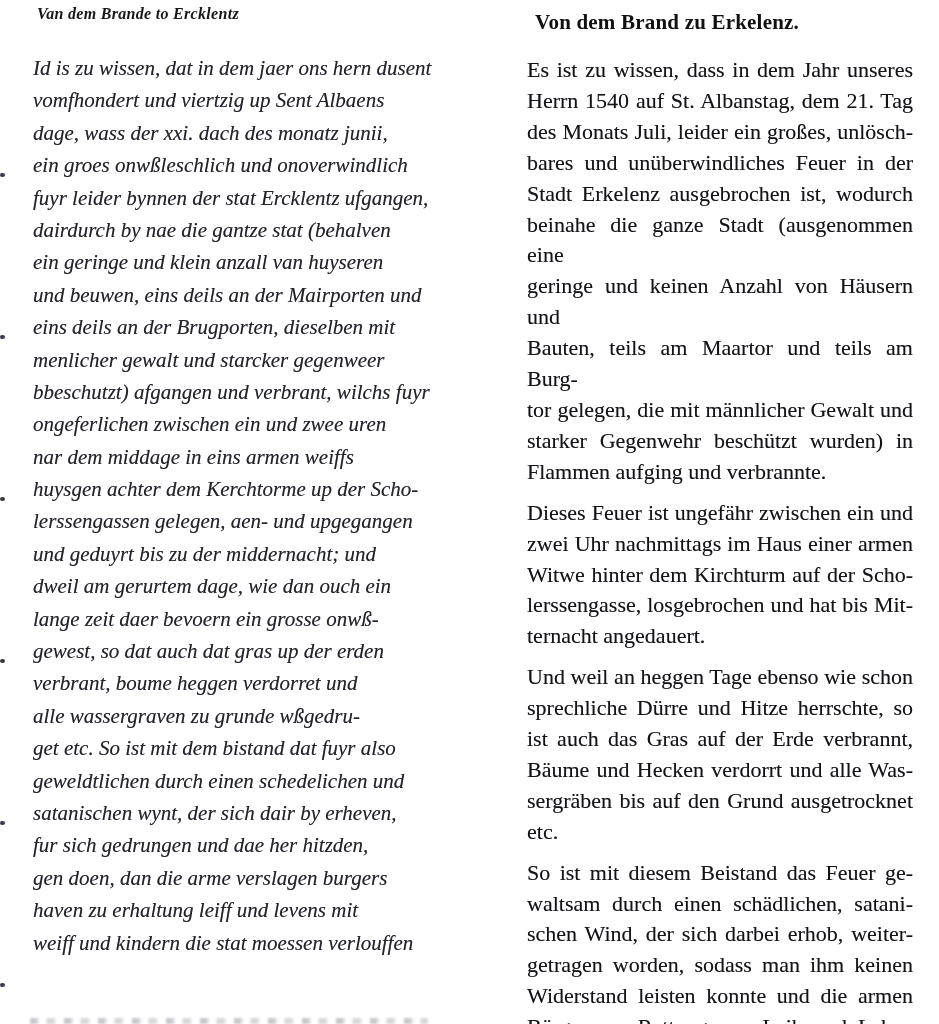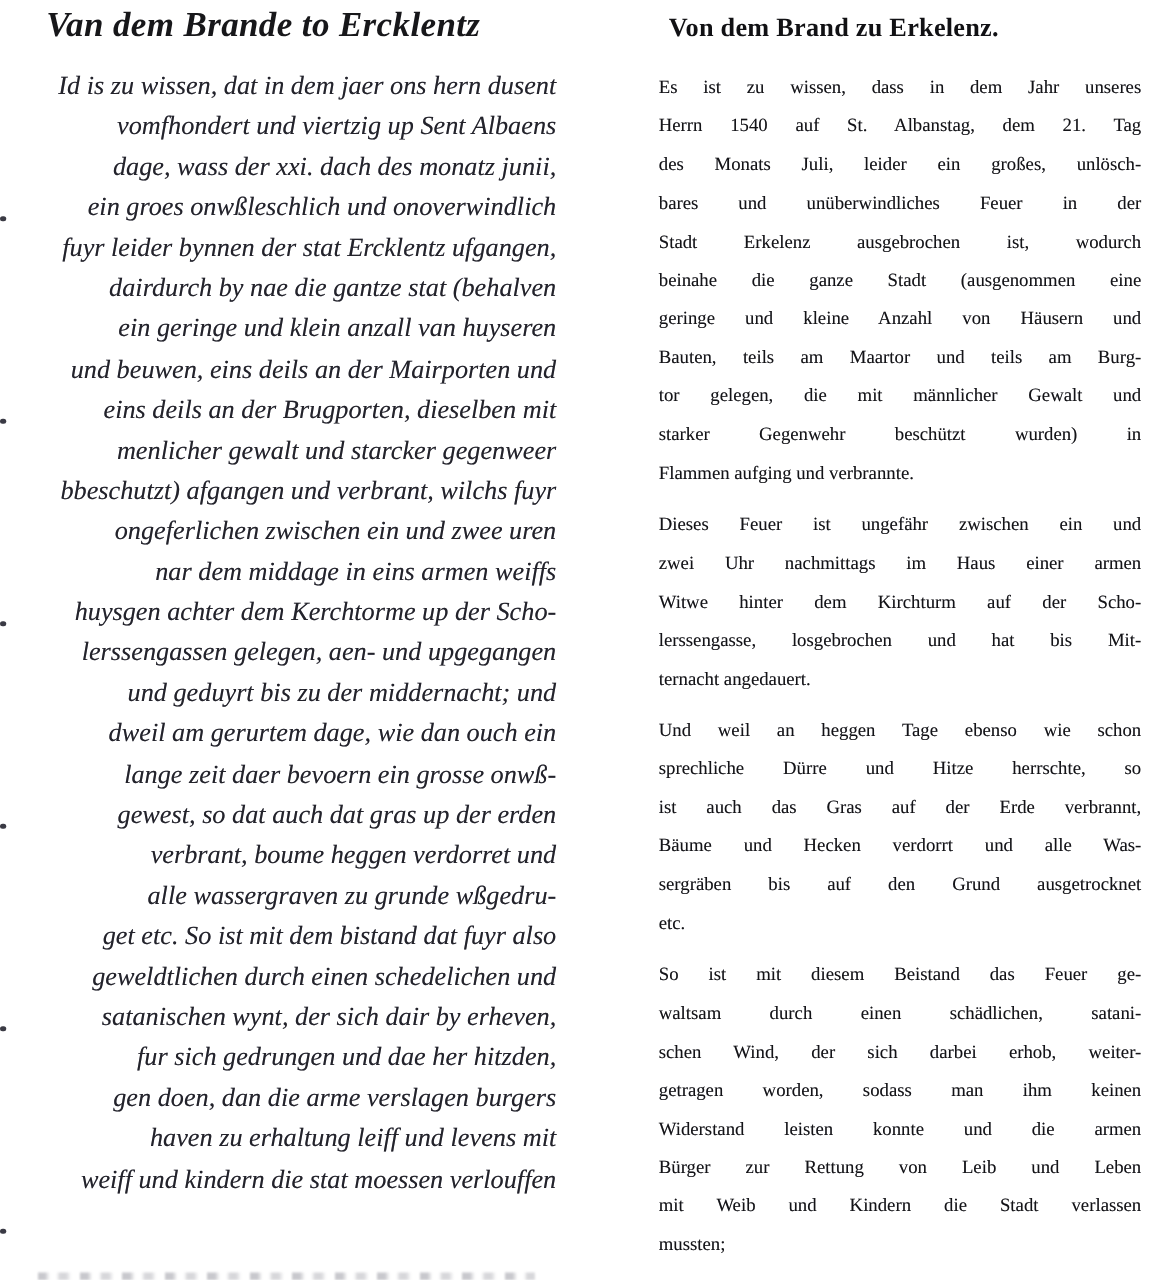--- a/index.html
+++ b/index.html
@@ -16,7 +16,7 @@
   .left-col { position: absolute; left: 33px; top: 0; width: 412px; }
   .left-heading {
     position: absolute; left: 4px; top: 5px; margin: 0;
-    font-size: 28px; font-weight: bold; font-style: italic;
+    font-size: 16px; font-weight: bold; font-style: italic;
     letter-spacing: 0.3px; color: #17171a; white-space: nowrap;
   }
   .left-lines { position: absolute; left: 0; top: 52px; width: 412px; text-align: right; }

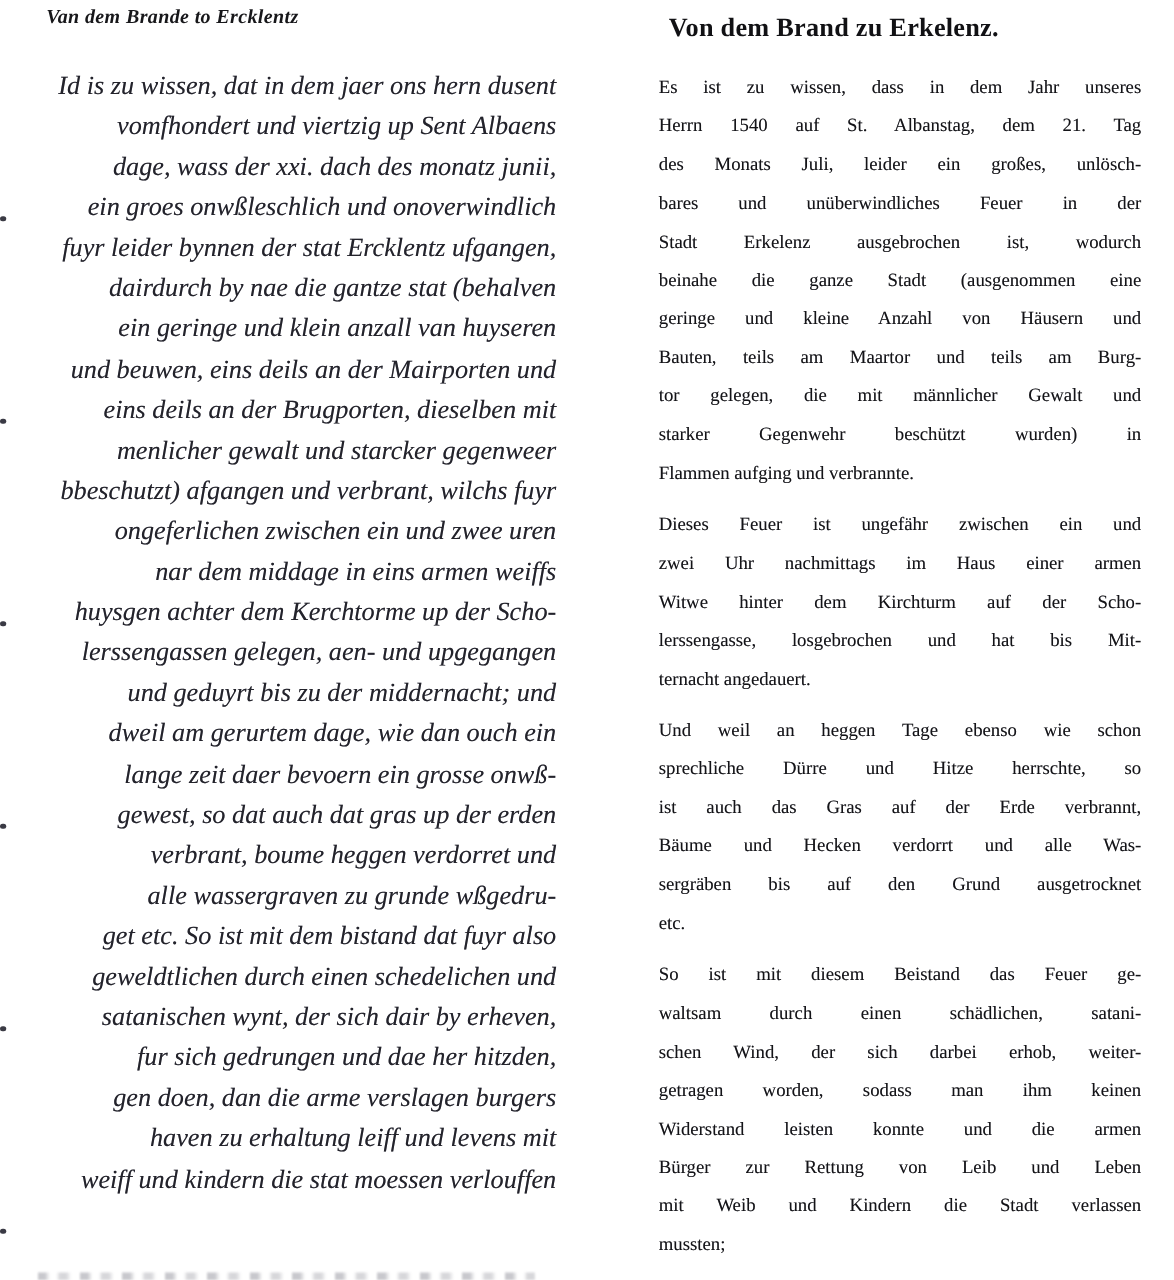--- a/index.html
+++ b/index.html
@@ -19,7 +19,7 @@
     font-size: 16px; font-weight: bold; font-style: italic;
     letter-spacing: 0.3px; color: #17171a; white-space: nowrap;
   }
-  .left-lines { position: absolute; left: 0; top: 52px; width: 412px; text-align: right; }
+  .left-lines { position: absolute; left: 0; top: 52px; width: 412px; }
   .lline {
     height: 32.4px; line-height: 32.4px;
     font-size: 21px; font-style: italic;

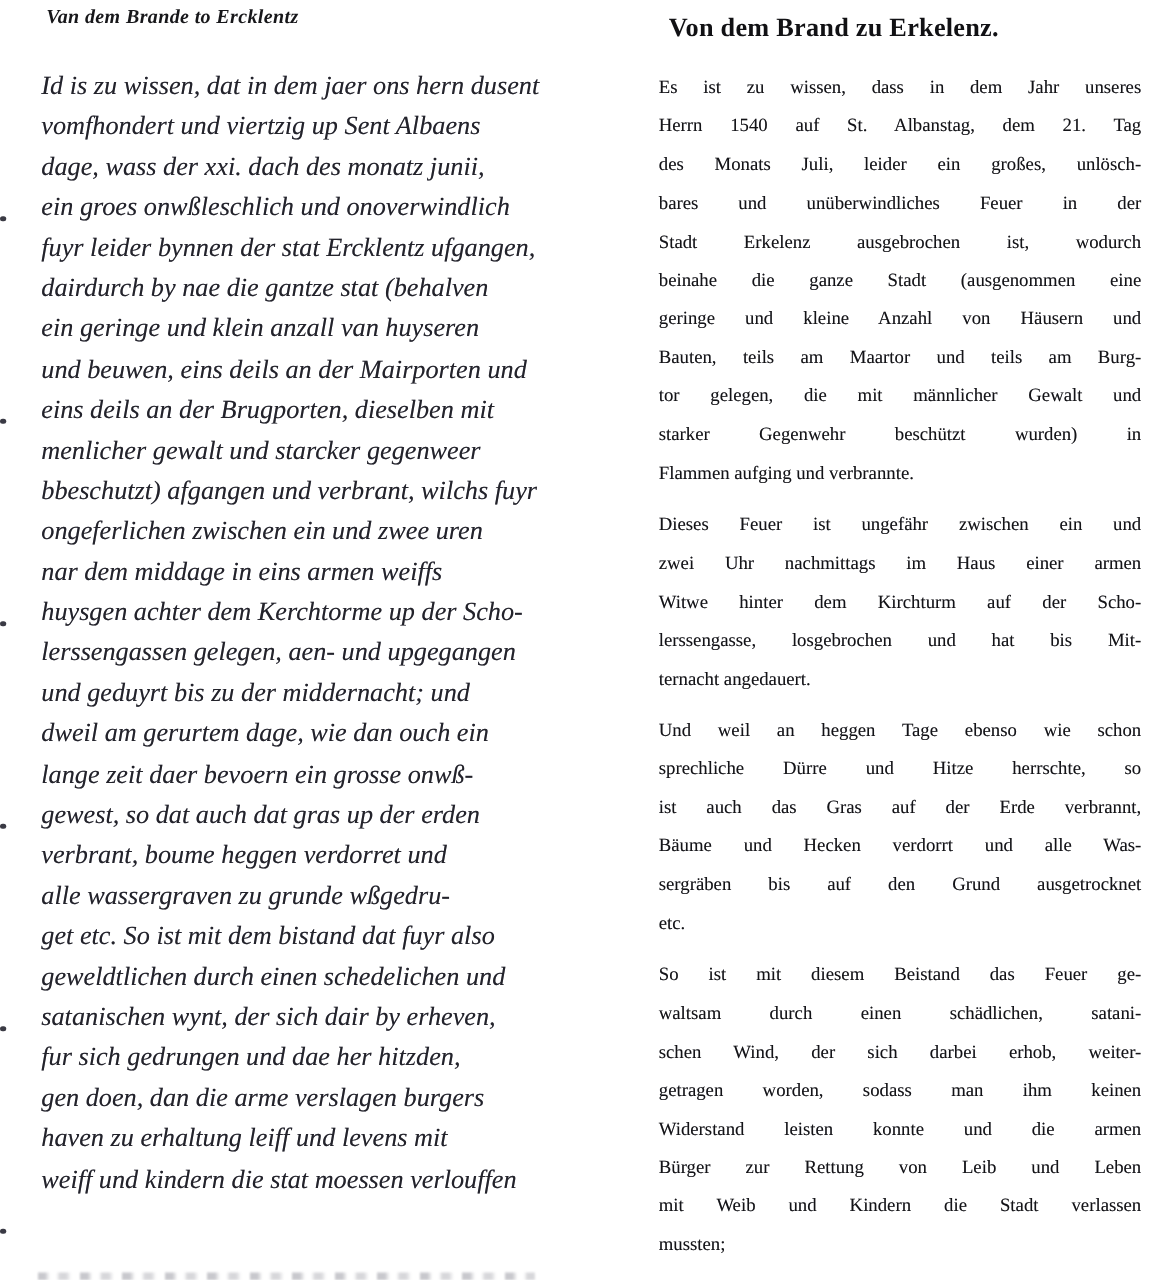--- a/index.html
+++ b/index.html
@@ -55,7 +55,7 @@
   .right-paras { position: absolute; left: 0; top: 55px; width: 386px; }
   .para { margin: 0 0 10px 0; }
   .rline {
-    line-height: 30.9px; font-size: 15px;
+    line-height: 30.9px; font-size: 22px;
     color: #141418;
     text-shadow: 0 0 0.4px rgba(20,20,30,0.4);
   }

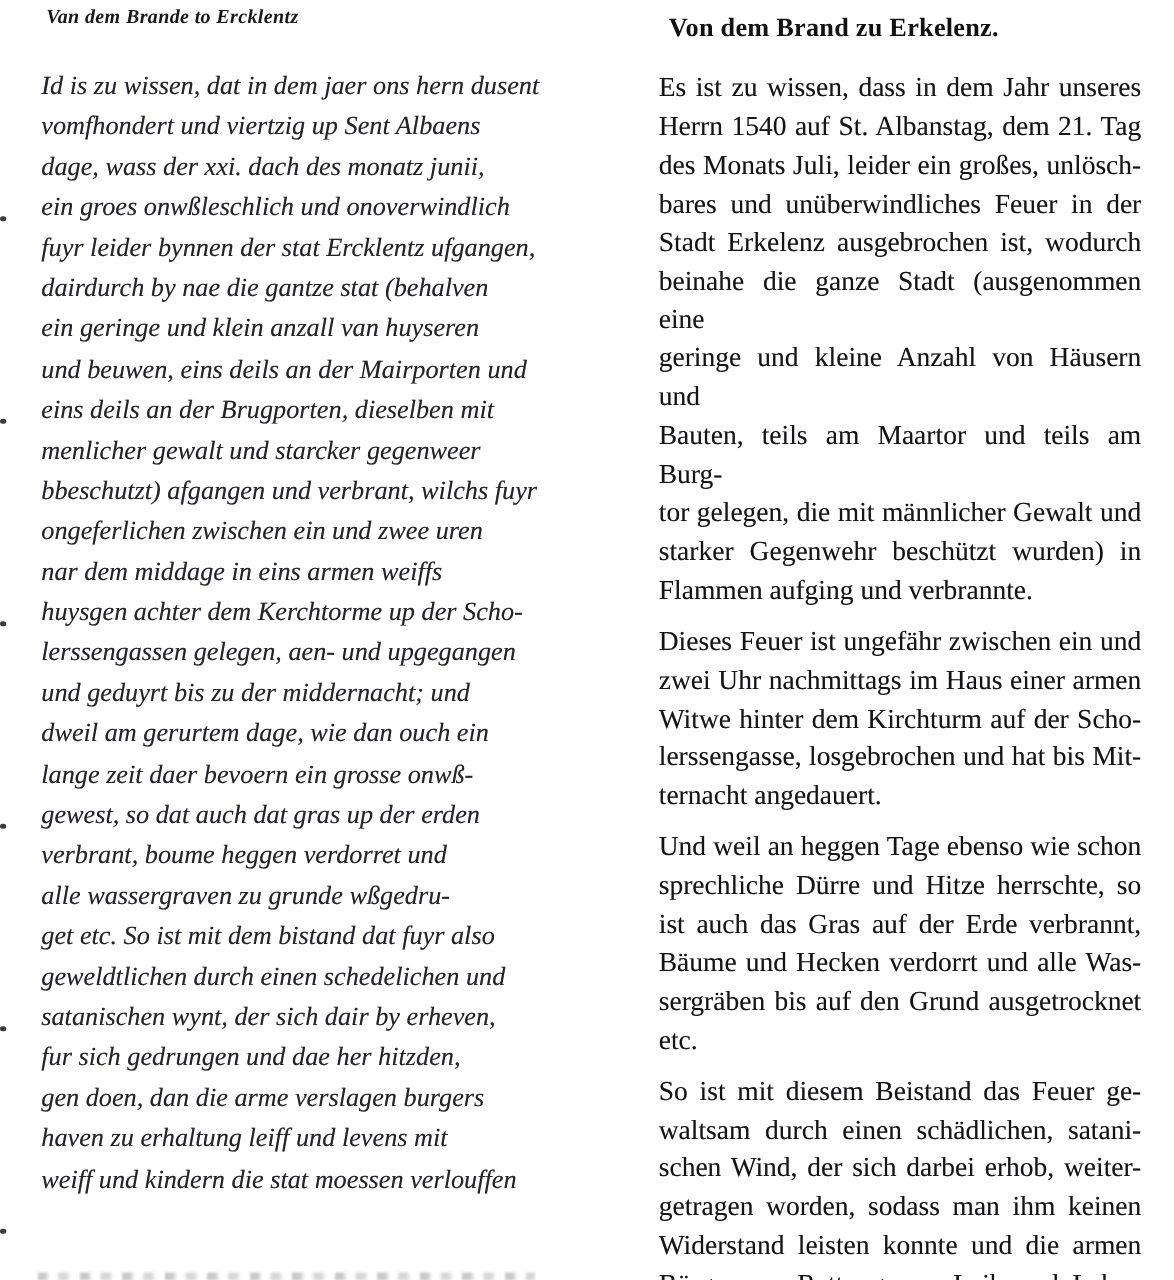--- a/index.html
+++ b/index.html
@@ -121,7 +121,7 @@
           <div class="rline just">bares und unüberwindliches Feuer in der</div>
           <div class="rline just">Stadt Erkelenz ausgebrochen ist, wodurch</div>
           <div class="rline just">beinahe die ganze Stadt (ausgenommen eine</div>
-          <div class="rline just">geringe und kleine Anzahl von Häusern und</div>
+          <div class="rline just">geringe und keinen Anzahl von Häusern und</div>
           <div class="rline just">Bauten, teils am Maartor und teils am Burg-</div>
           <div class="rline just">tor gelegen, die mit männlicher Gewalt und</div>
           <div class="rline just">starker Gegenwehr beschützt wurden) in</div>

